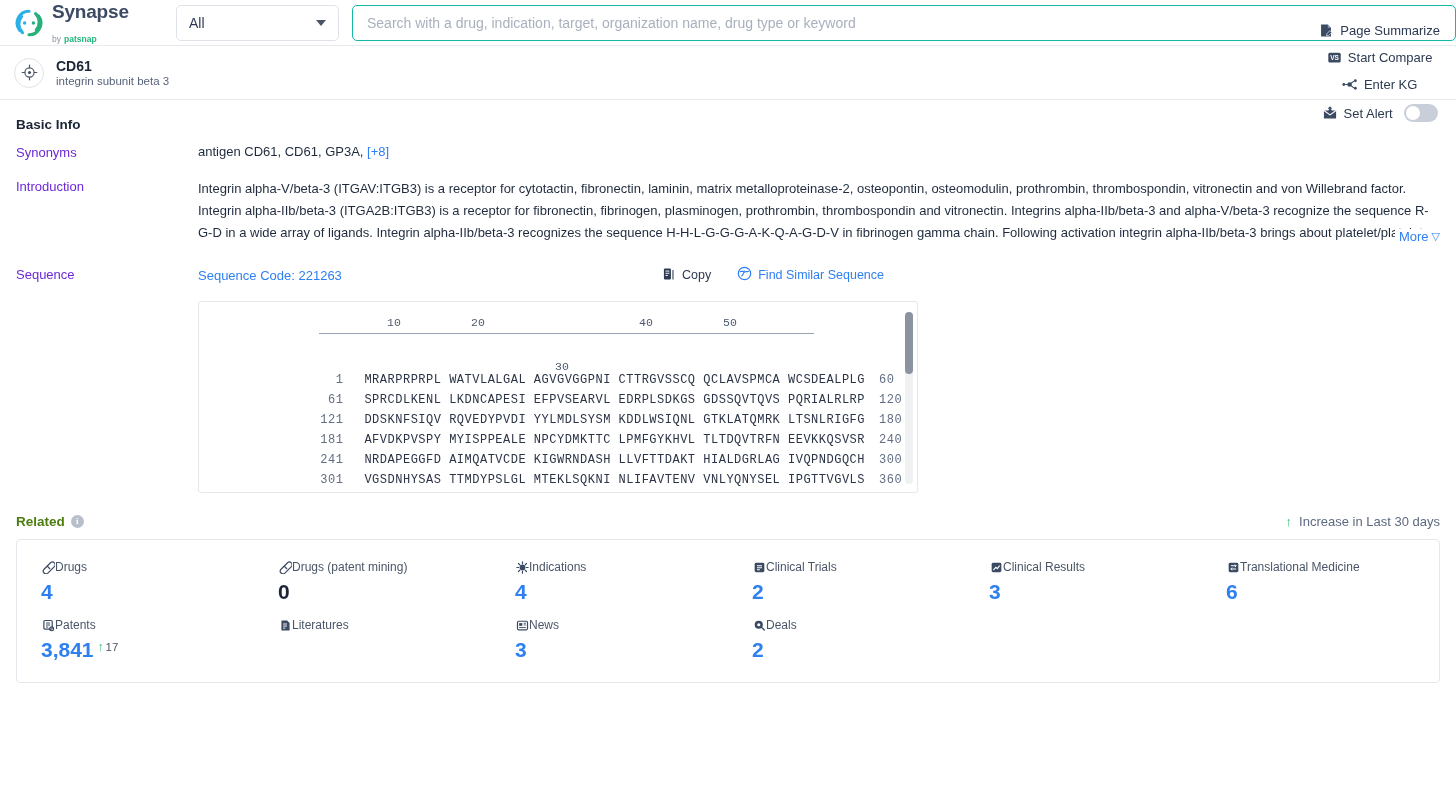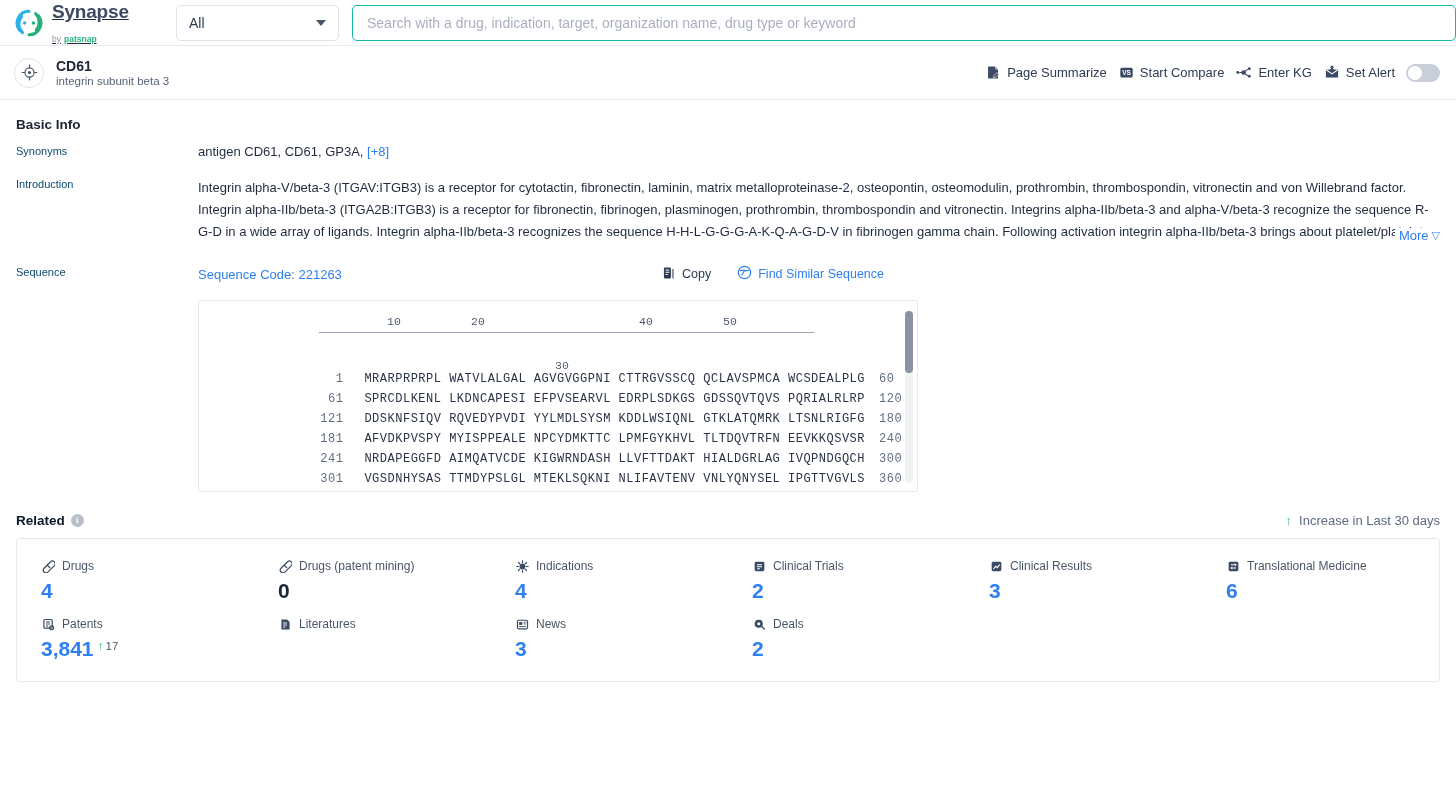--- a/index.html
+++ b/index.html
@@ -19,7 +19,7 @@
     padding:0 0 0 14px; border-bottom:1px solid #e8eaee;
     background:#fff;
   }
-  .logo-wrap{ display:flex; align-items:center; gap:8px; width:135px;text-decoration:underline; }
+  .logo-wrap{ display:flex; align-items:center; gap:8px; width:135px; }
   .logo-mark{ width:30px; height:30px; flex:none; }
   .logo-text{ line-height:1; }
   .logo-title{ font-size:19px; font-weight:700; color:#3c4a63; letter-spacing:-.2px; }

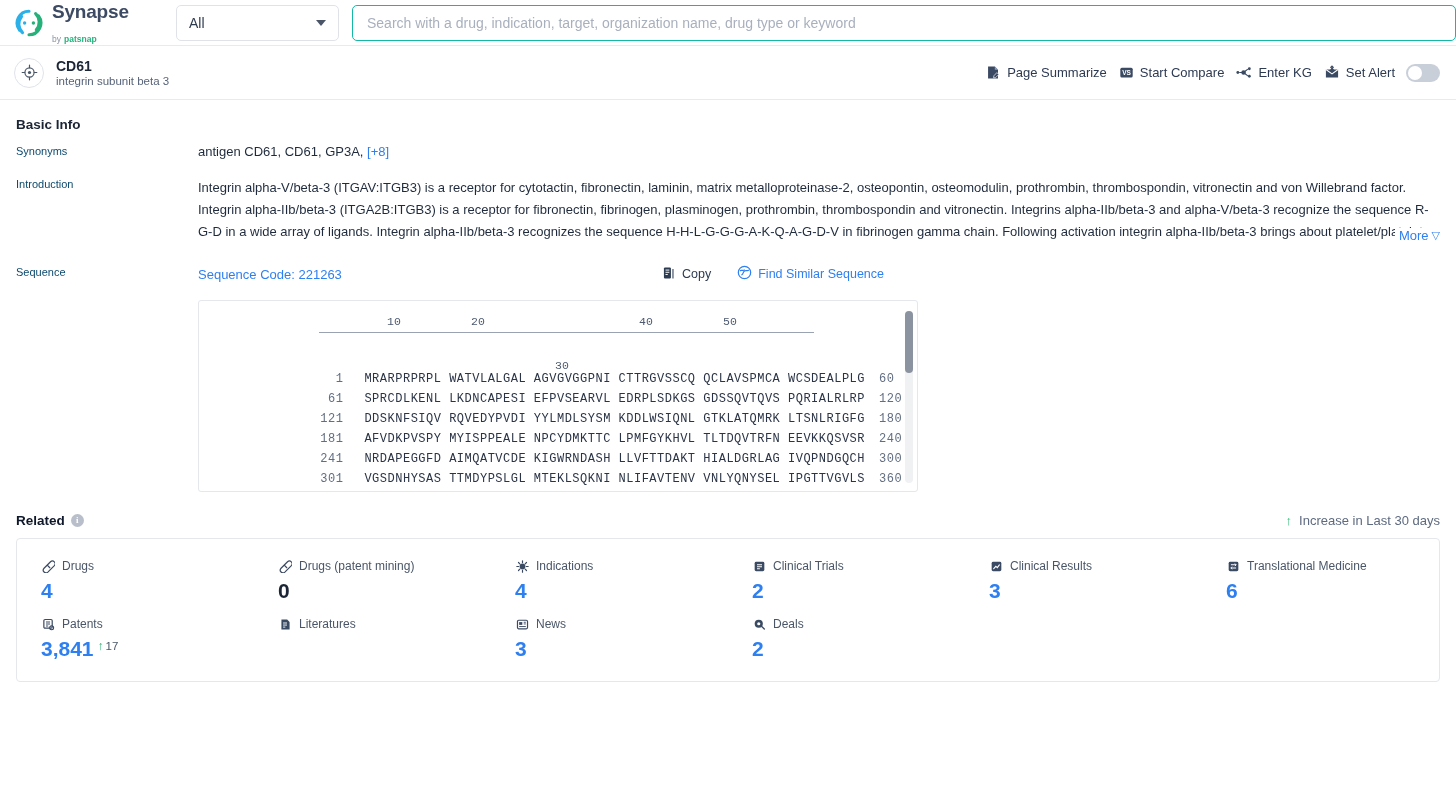--- a/index.html
+++ b/index.html
@@ -57,7 +57,7 @@
   }
   .ent-name{ font-size:14px; font-weight:700; color:#1b2536; line-height:1.15; }
   .ent-desc{ font-size:11.5px; color:#58647a; margin-top:1px; }
-  .ent-actions{ margin-left:auto; display:flex; align-items:center; gap:12px; padding-right:6px;}
+  .ent-actions{ margin-left:auto; display:flex; align-items:center; gap:12px; padding-right:6px;flex-direction:column;}
   .act{ display:flex; align-items:center; gap:6px; font-size:13px; color:#2c3a52; cursor:pointer; }
   .act svg{ display:block; }
   .toggle{

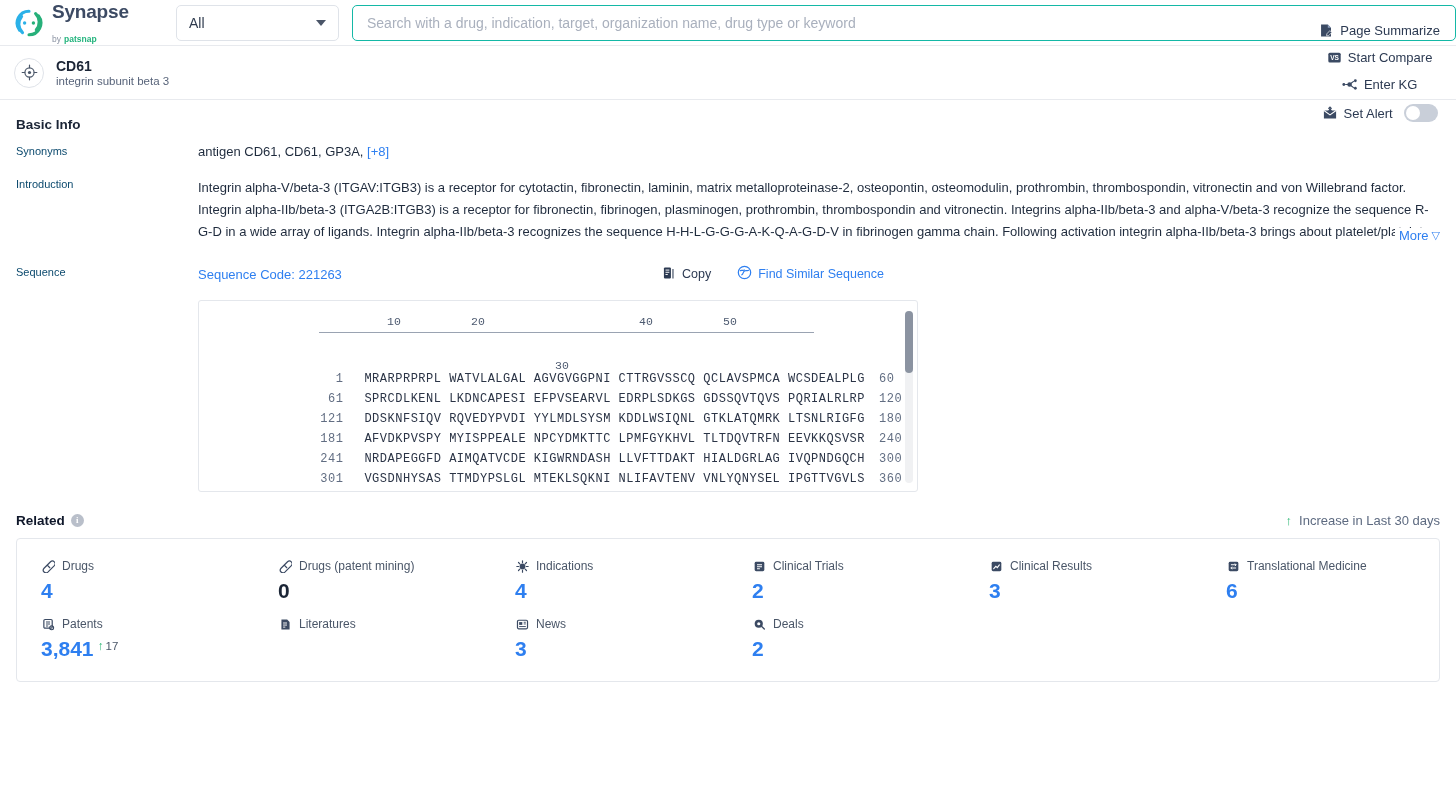--- a/index.html
+++ b/index.html
@@ -70,7 +70,7 @@
   .sec-title{ font-size:13.5px; font-weight:700; color:#1b2536; padding:17px 0 12px 0; }
 
   .row{ display:flex; }
-  .row-label{ width:182px; flex:none; color:#0c4a6e; font-size:11px; padding-top:1px; }
+  .row-label{ width:182px; flex:none; color:#6d28d9; font-size:13px; padding-top:1px; }
   .row-body{ flex:1; min-width:0; }
 
   .syn{ font-size:13px; color:#1f2b3d; }

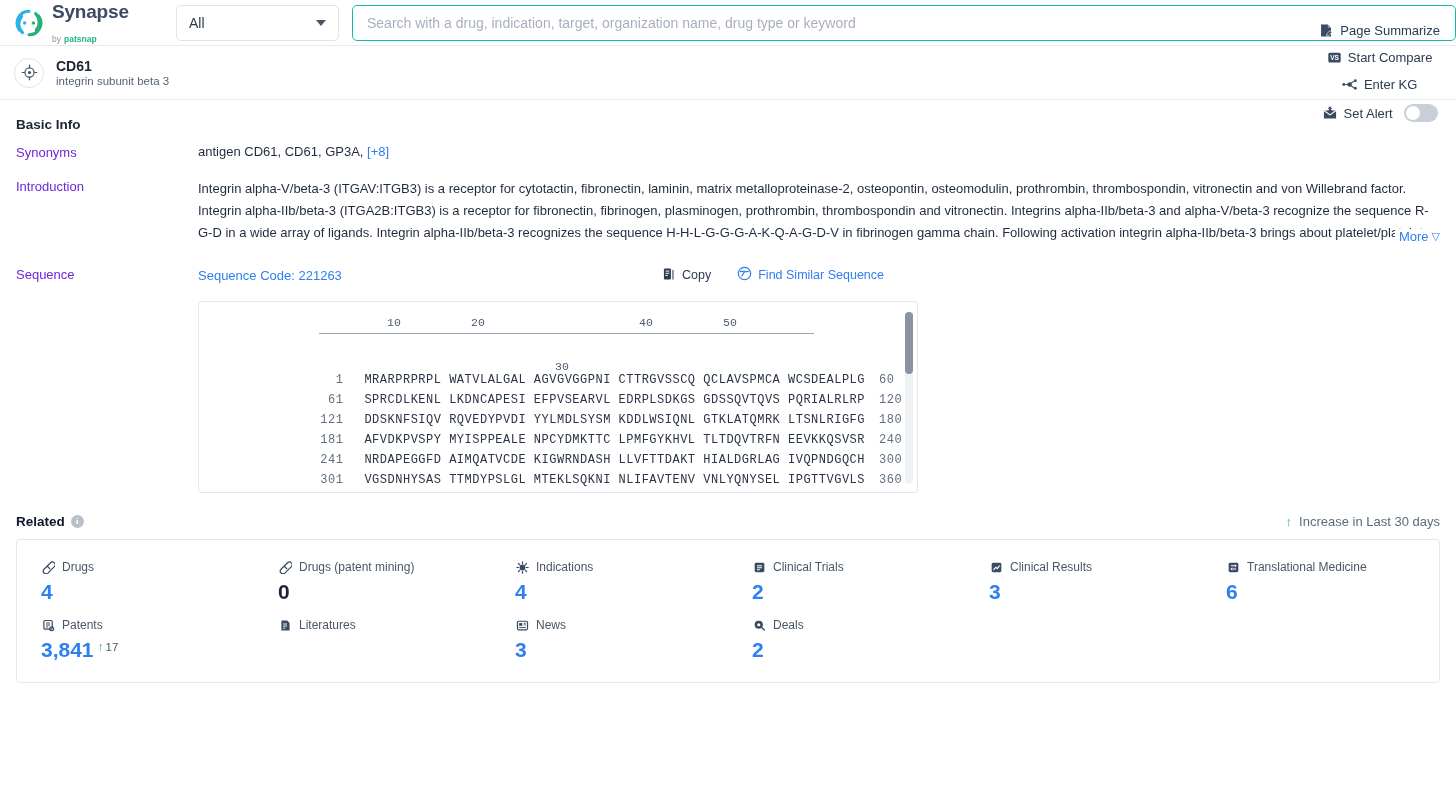--- a/index.html
+++ b/index.html
@@ -122,7 +122,7 @@
 
   
   .rel-head{ display:flex; align-items:center; padding:21px 0 10px 0; }
-  .rel-title{ font-size:13.5px; font-weight:700; color:#0f172a; }
+  .rel-title{ font-size:13.5px; font-weight:700; color:#4d7c0f; }
   .info-i{
     width:13px;height:13px;border-radius:50%;background:#b9bfca;color:#fff;
     font-size:9px;line-height:13px;text-align:center;margin-left:6px;font-weight:700;

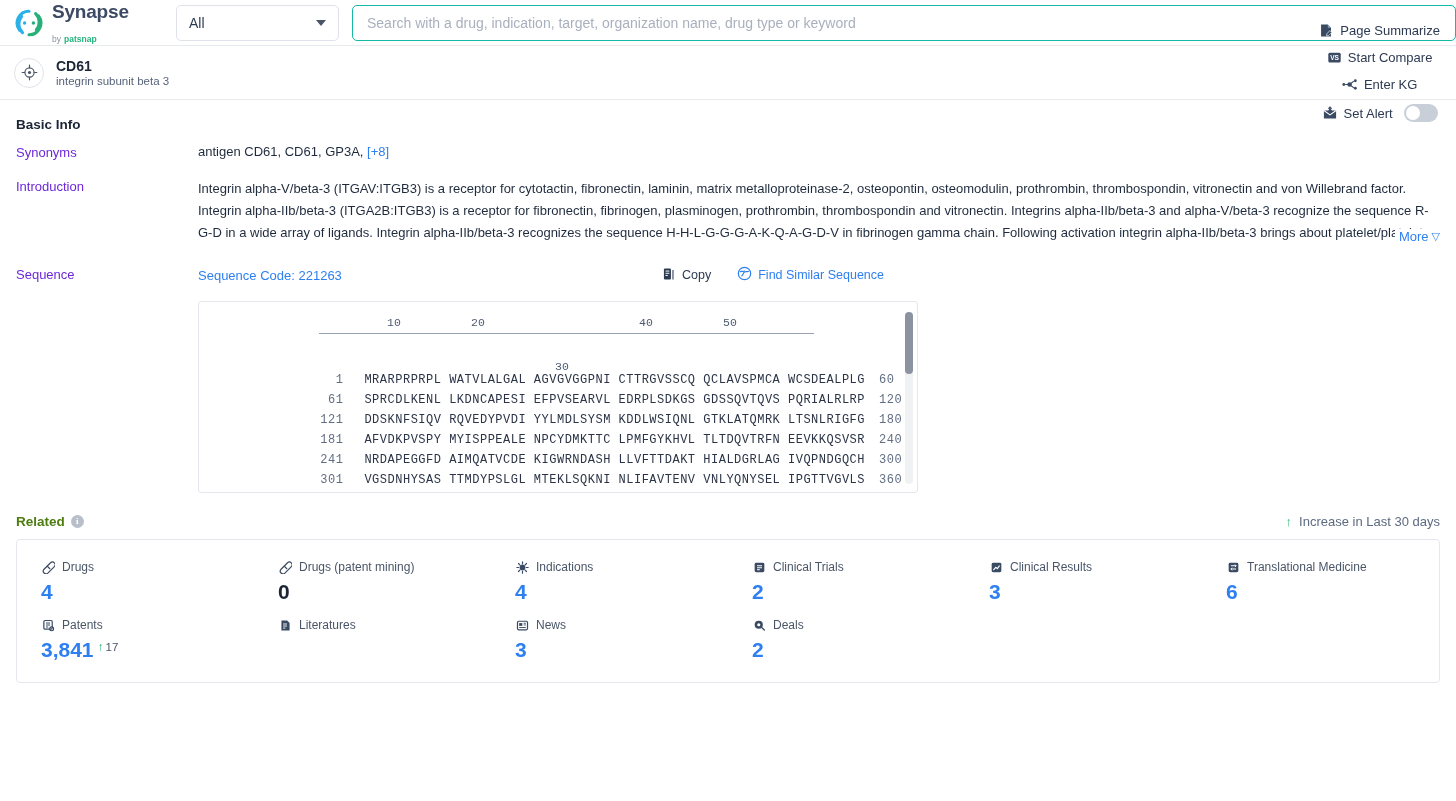--- a/index.html
+++ b/index.html
@@ -137,7 +137,7 @@
   }
   .rel-grid{ display:grid; grid-template-columns:repeat(6,1fr); }
   .rel-item{ padding:8px 0 6px 24px; }
-  .rel-label{ display:flex; align-items:center; gap:7px; font-size:12px; color:#4a5668; }
+  .rel-label{ display:flex; align-items:center; font-size:12px; color:#4a5668; }
   .rel-value{ font-size:21px; font-weight:700; color:#2e7ff0; margin-top:6px; display:flex; align-items:flex-start; gap:4px;}
   .rel-value.zero{ color:#1b2536; }
   .delta{ display:flex; align-items:center; gap:2px; font-size:11.5px; font-weight:400; color:#4a5668; margin-top:3px; }

